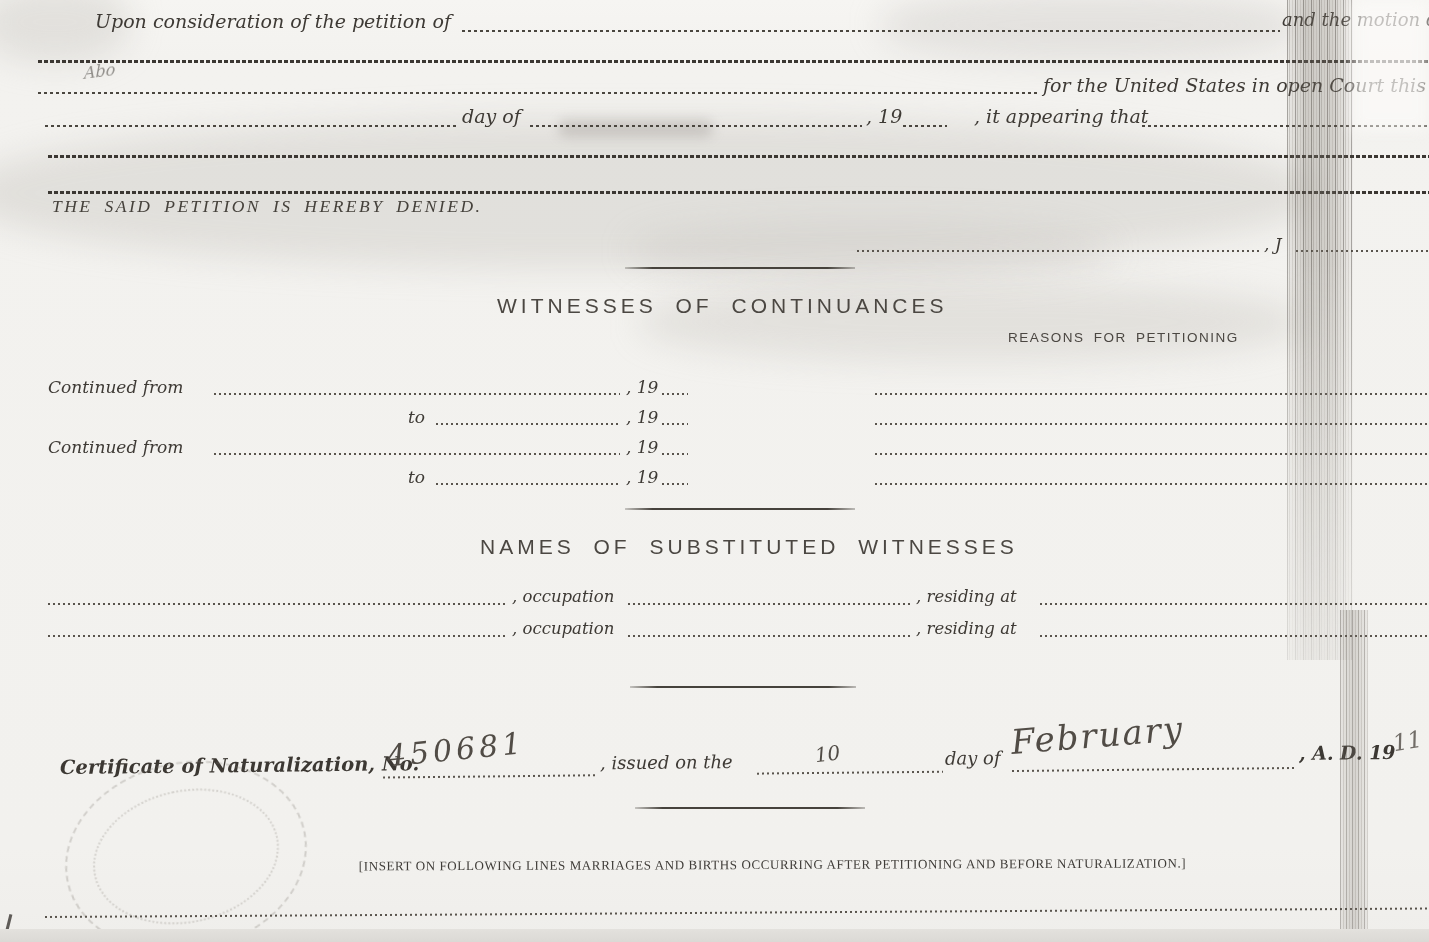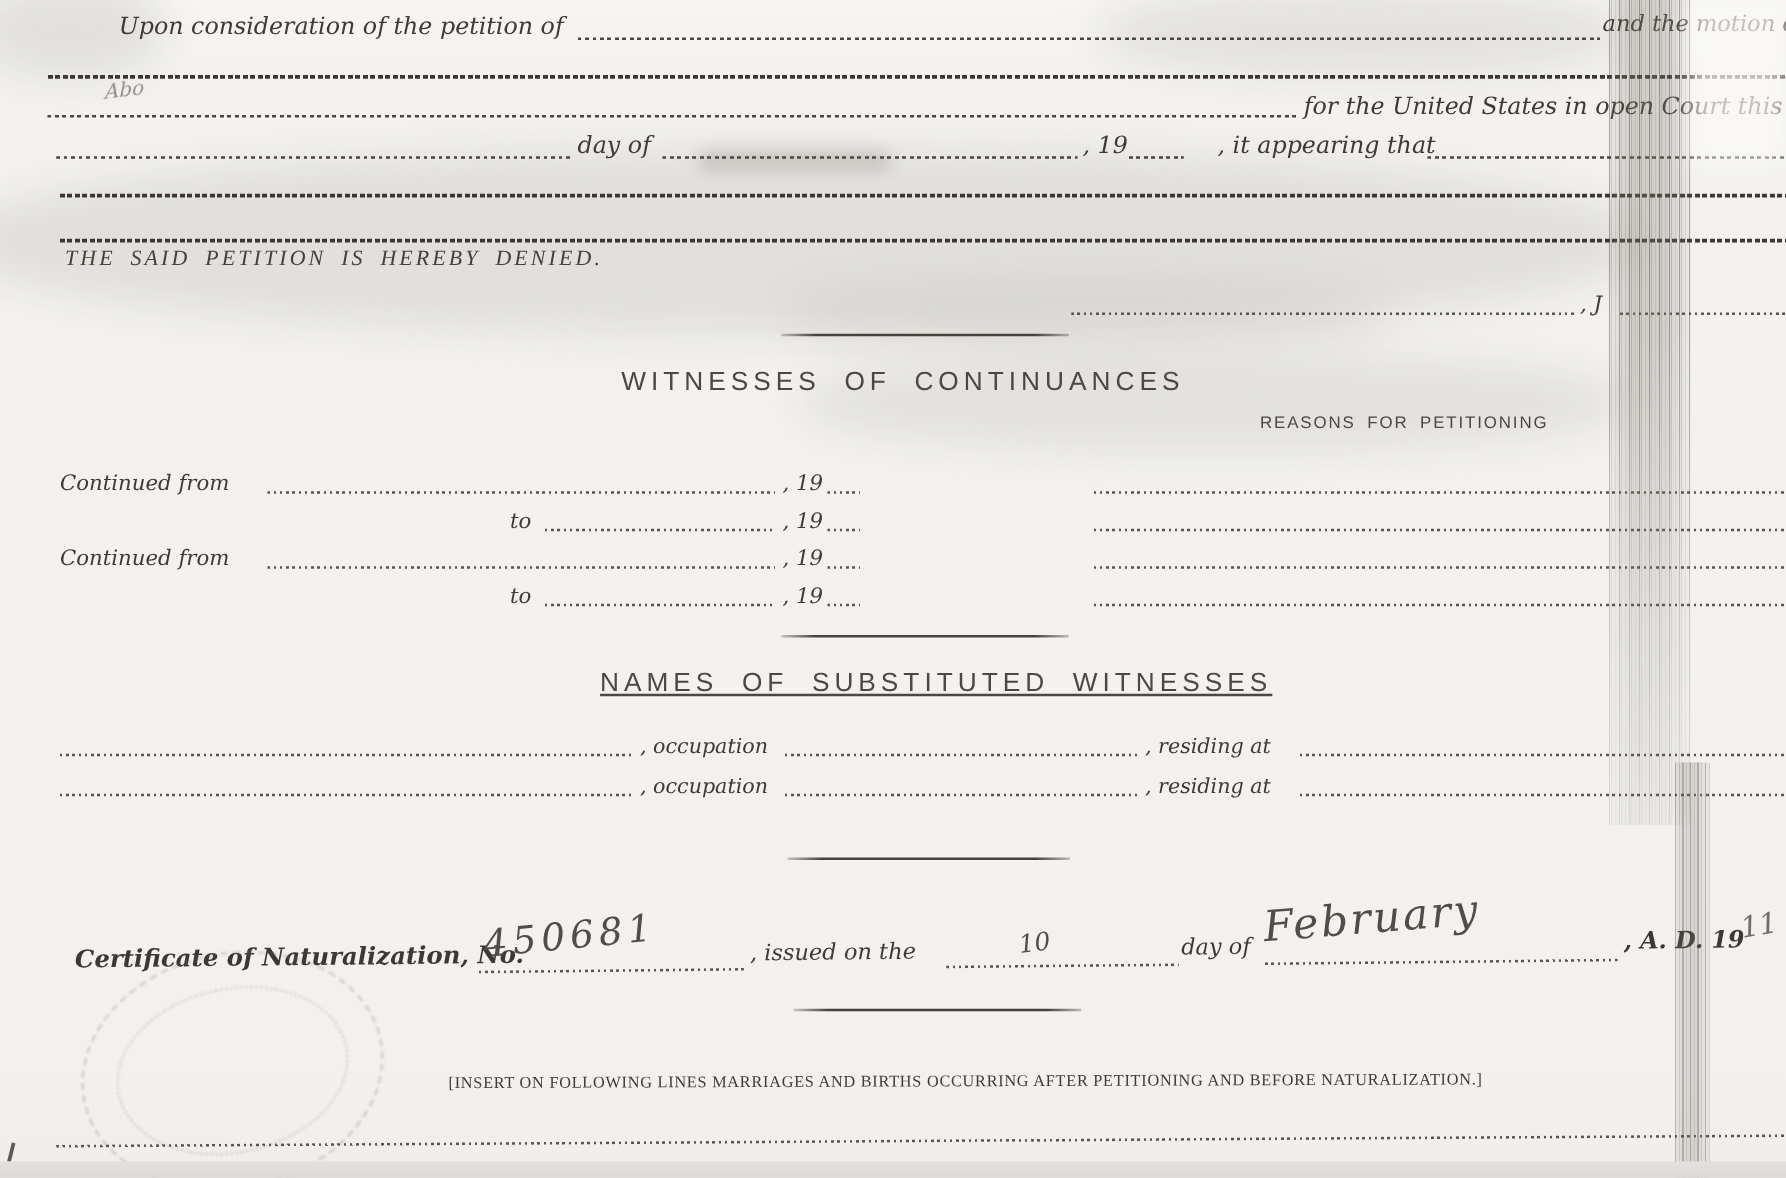--- a/index.html
+++ b/index.html
@@ -150,7 +150,7 @@
 
   <div class="rule" style="left:625px;top:508px;width:230px;"></div>
 
-  <div class="heading" style="left:480px;top:535px;text-decoration:underline;">NAMES OF SUBSTITUTED WITNESSES</div>
+  <div class="heading" style="left:480px;top:535px;">NAMES OF SUBSTITUTED WITNESSES</div>
 
   <div class="dots fine" style="left:48px;top:603px;width:460px;"></div>
   <div class="it" style="left:512px;top:587px;font-size:16.5px;">, occupation</div>

